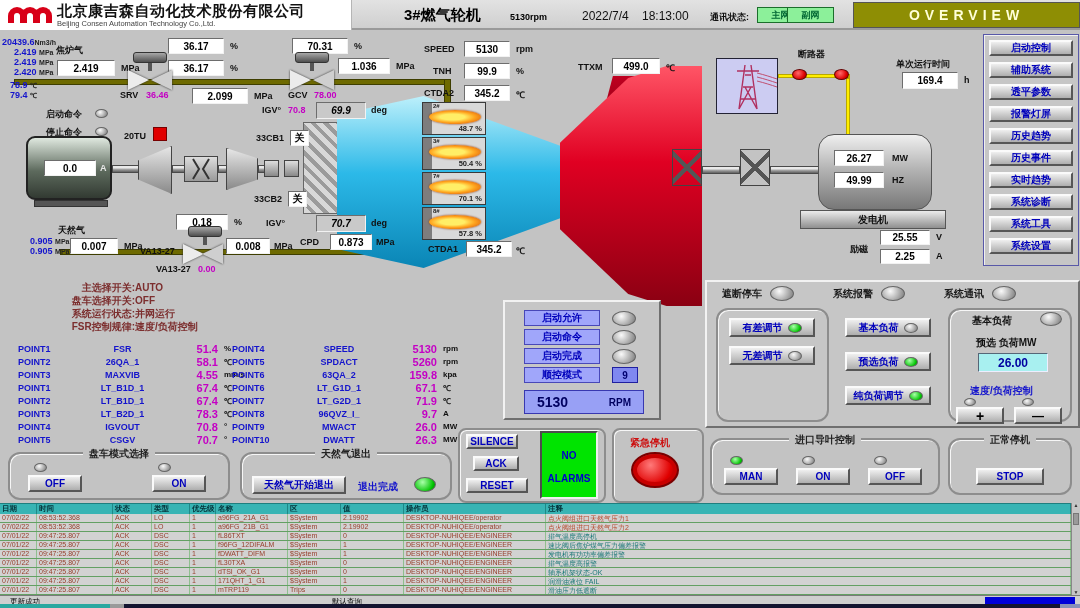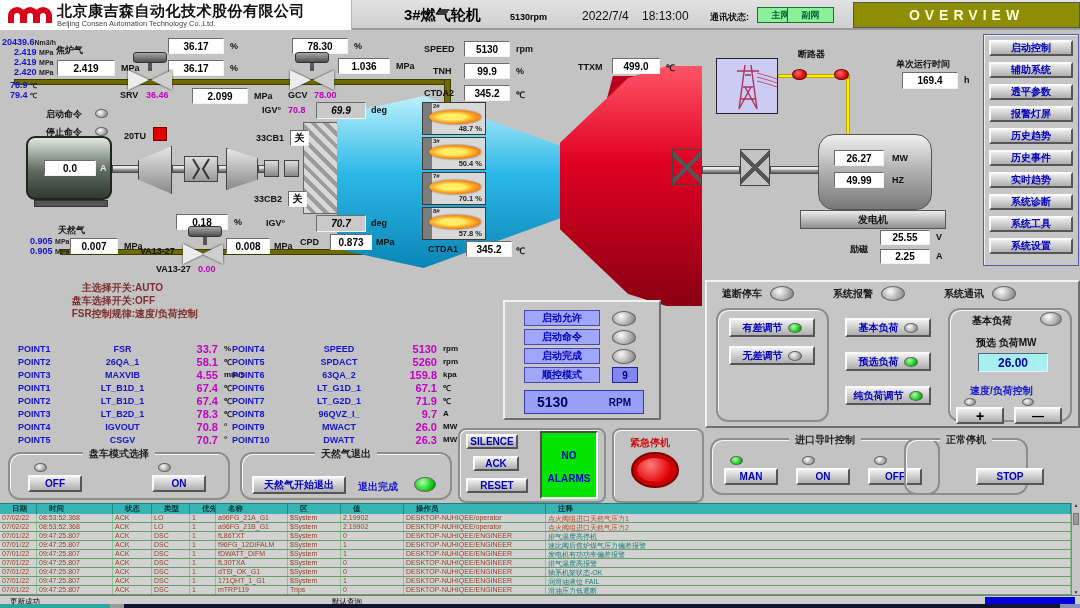--- a/index.html
+++ b/index.html
@@ -163,7 +163,7 @@
   <div class="vb" style="left:192px;top:88px;width:56px;height:16px">2.099</div>
   <div class="lab" style="left:254px;top:91px">MPa</div>
 
-  <div class="vb" style="left:292px;top:38px;width:56px;height:16px">78.30</div>
+  <div class="vb" style="left:292px;top:38px;width:56px;height:16px">70.31</div>
   <div class="lab" style="left:354px;top:41px">%</div>
   <div class="valve" style="left:290px;top:52px">
       <div class="act"></div>

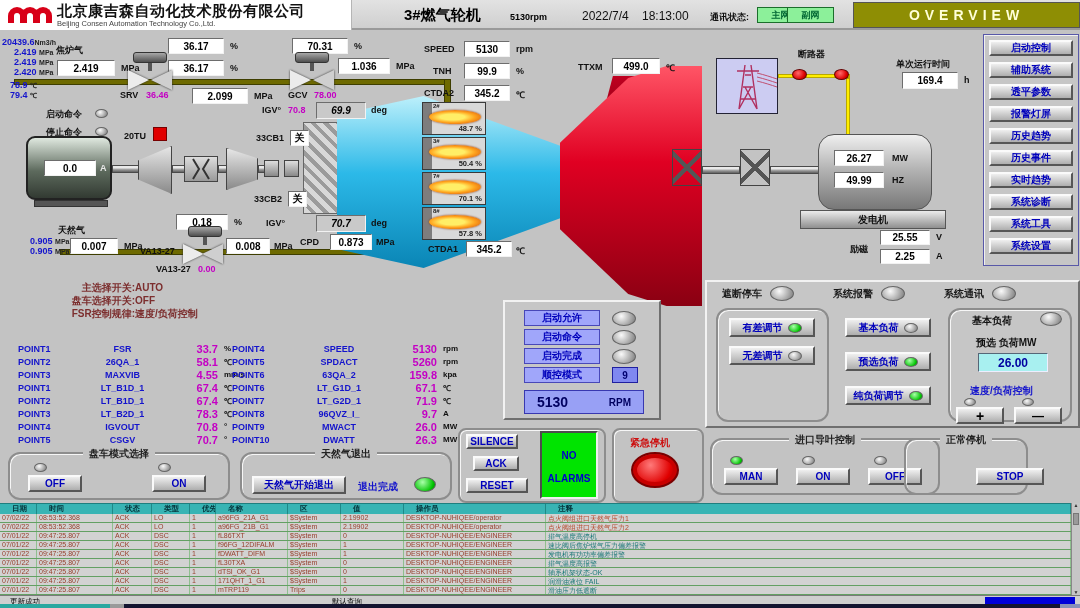--- a/index.html
+++ b/index.html
@@ -342,6 +342,10 @@
         <span class="sv">OFF</span>
       </div>
 
+      <div class="strow">
+        <span class="sl">系统运行状态:</span>
+        <span class="sv">并网运行</span>
+      </div>
 
       <div class="strow">
         <span class="sl">FSR控制规律:</span>

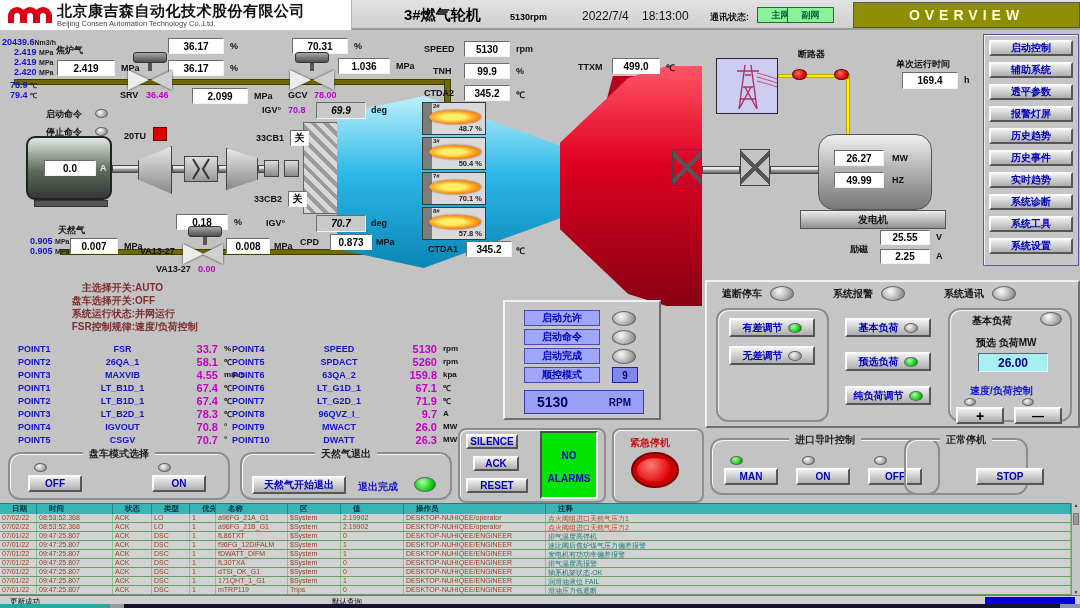--- a/index.html
+++ b/index.html
@@ -358,7 +358,7 @@
       <div class="prow">
         <span class="pc1">POINT1</span>
         <span class="pc2">FSR</span>
-        <span class="pc3">33.7</span>
+        <span class="pc3">51.4</span>
         <span class="pc4">%</span>
       </div>
 

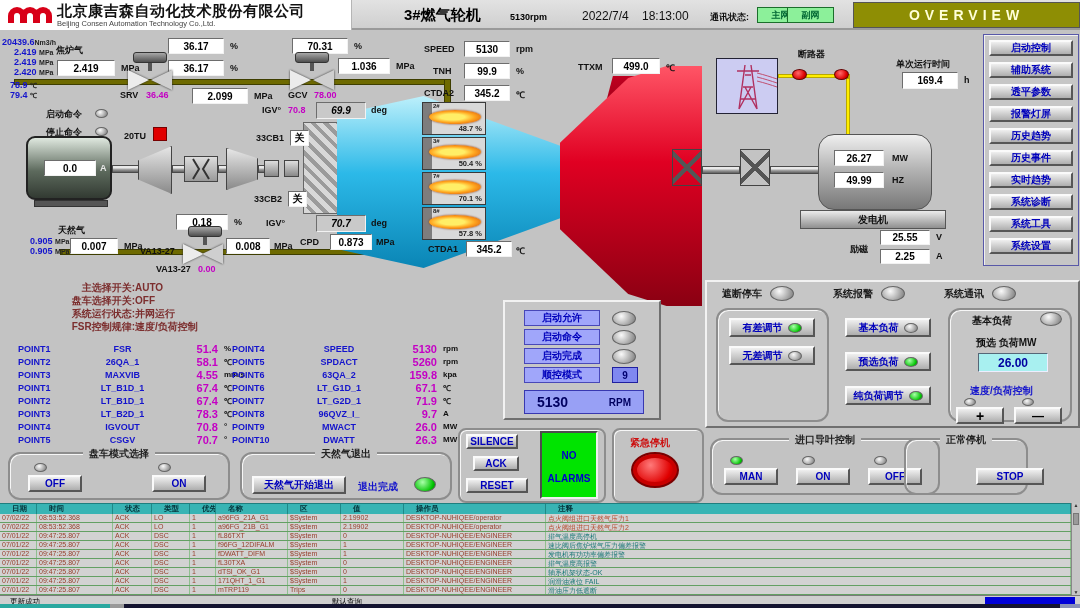--- a/index.html
+++ b/index.html
@@ -608,7 +608,7 @@
         <div class="btn rel" style="width:54px;height:17px">OFF</div>
       </div>
     </div>
-  <div class="grp" style="left:904px;top:438px;width:124px;height:57px">
+  <div class="grp" style="left:948px;top:438px;width:124px;height:57px">
     <span class="ttl">正常停机</span>
   </div>
   <div class="btn" style="left:976px;top:468px;width:68px;height:17px">STOP</div>

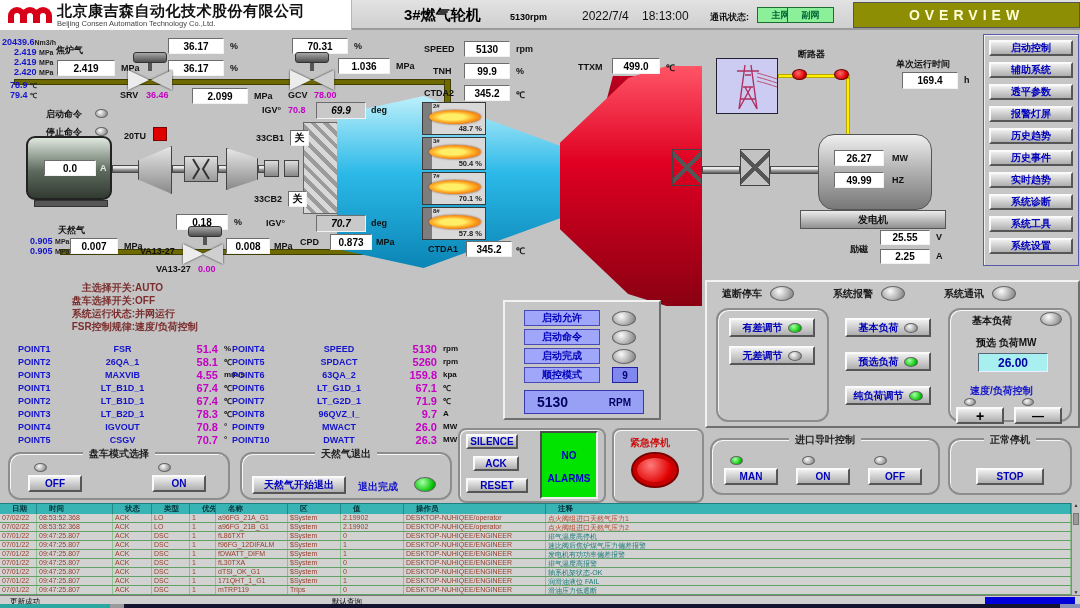--- a/index.html
+++ b/index.html
@@ -83,7 +83,7 @@
 .estopb{position:absolute;left:631px;top:452px;width:48px;height:36px;border-radius:50%;background:radial-gradient(circle at 40% 35%,#ff7a7a,#e00000 60%,#900000);border:2px solid #7a0000;box-shadow:inset 0 0 0 4px #c80000}
 
 .ahdr{position:absolute;left:0;top:503px;width:1071px;height:11px;display:flex;background:#38b4b4;border-top:1px solid #1f7f7f}
-.ahdr>div{font-size:7.5px;font-weight:bold;color:#05333a;border-right:1px solid #1f8888;padding-left:12px;overflow:hidden;white-space:nowrap}
+.ahdr>div{font-size:7.5px;font-weight:bold;color:#05333a;border-right:1px solid #1f8888;padding-left:2px;overflow:hidden;white-space:nowrap}
 .arows{position:absolute;left:0;top:514px;width:1071px;display:flex;flex-direction:column}
 .arow{display:flex;height:9px;background:#d2d2d2;border-bottom:1px solid #63a063}
 .arow>div{font-size:7px;color:#98402e;border-right:1px solid #8fbf8f;padding-left:2px;overflow:hidden;white-space:nowrap}

